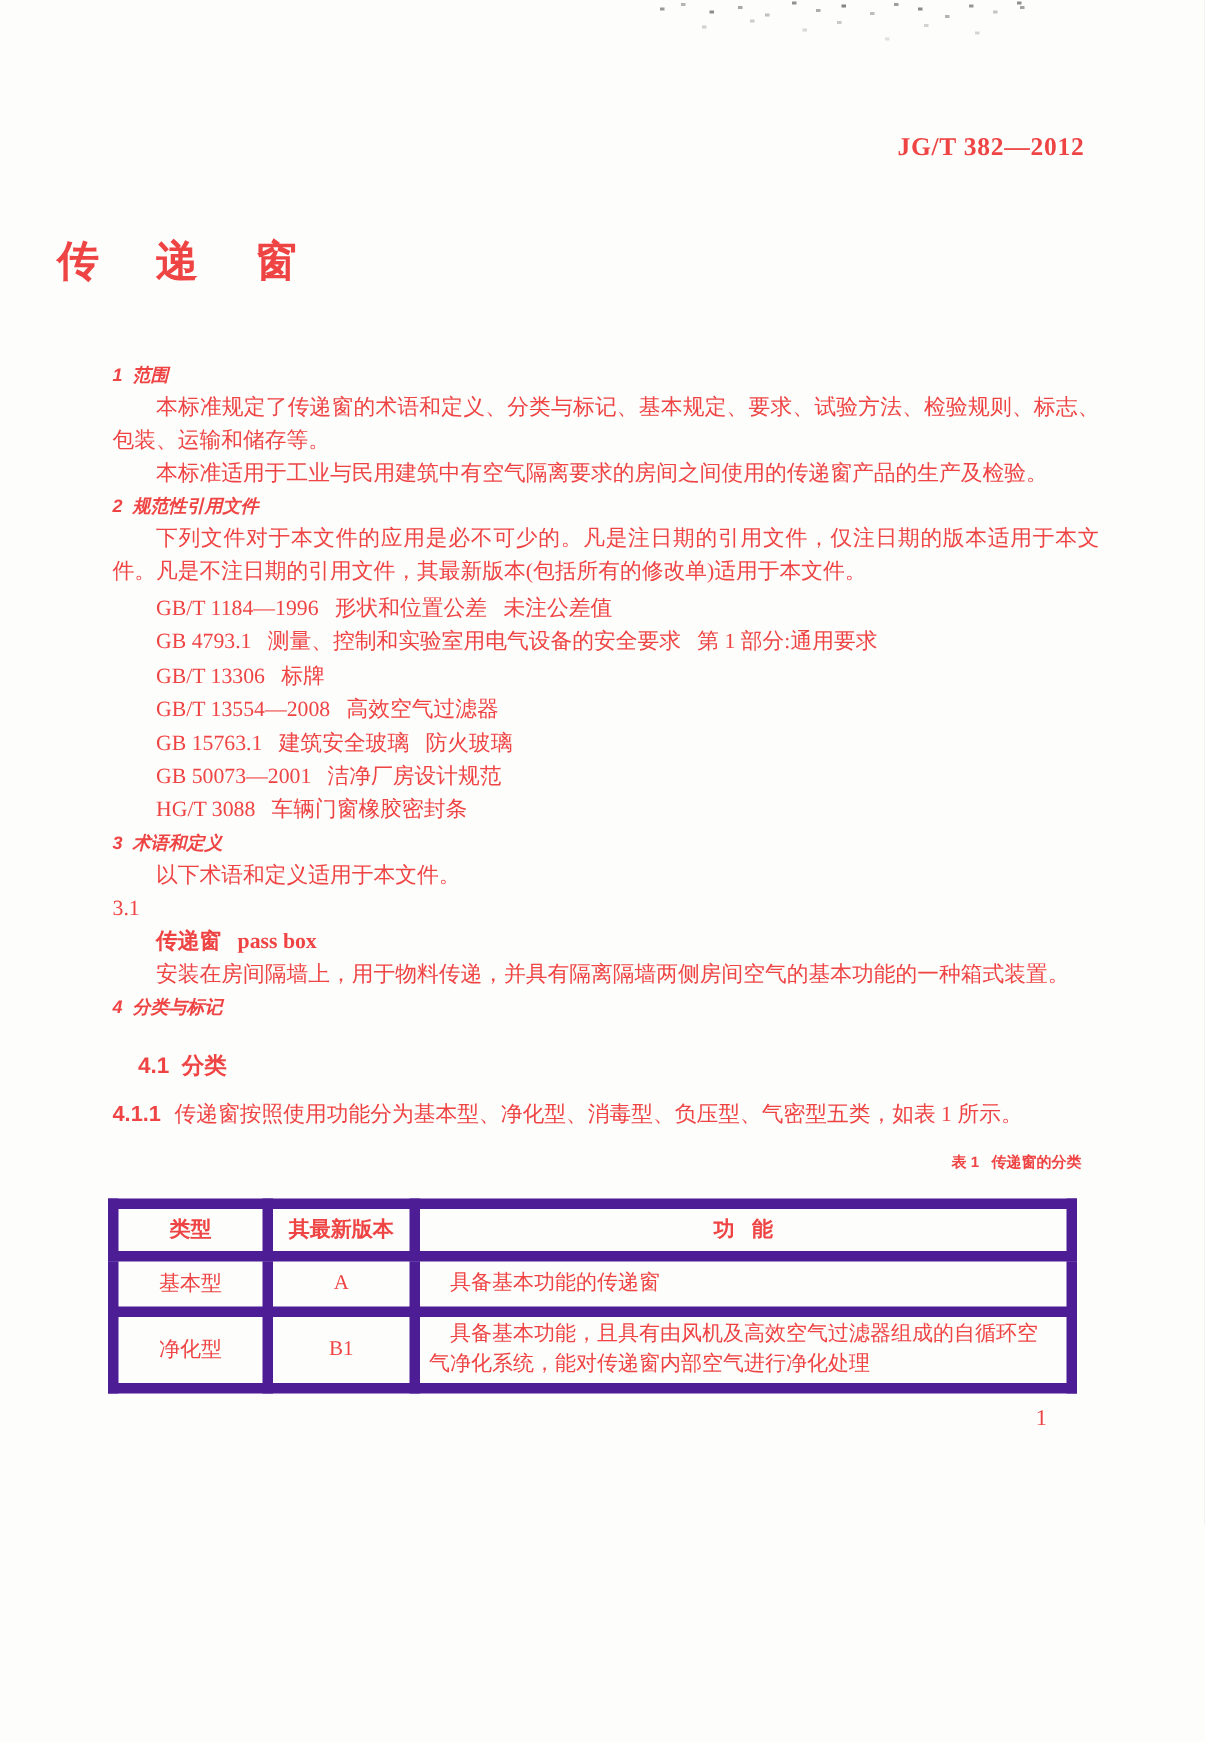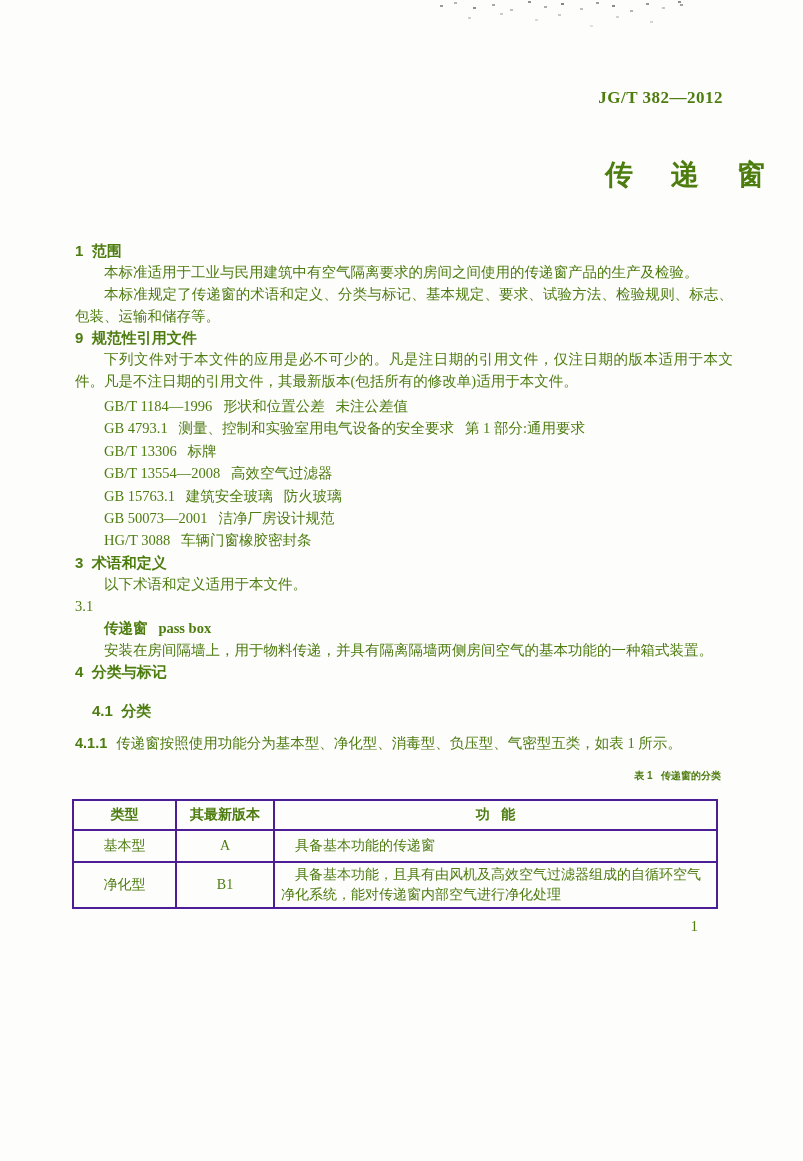--- a/index.html
+++ b/index.html
@@ -8,7 +8,7 @@
     width:803px;height:1161px;
     margin:0 auto;
     background:#fdfdfc;
-    color:#4d7c0f;
+    color:#ef4444;
     font-family:"Liberation Serif","DejaVu Serif",serif;
     overflow:hidden;
   }

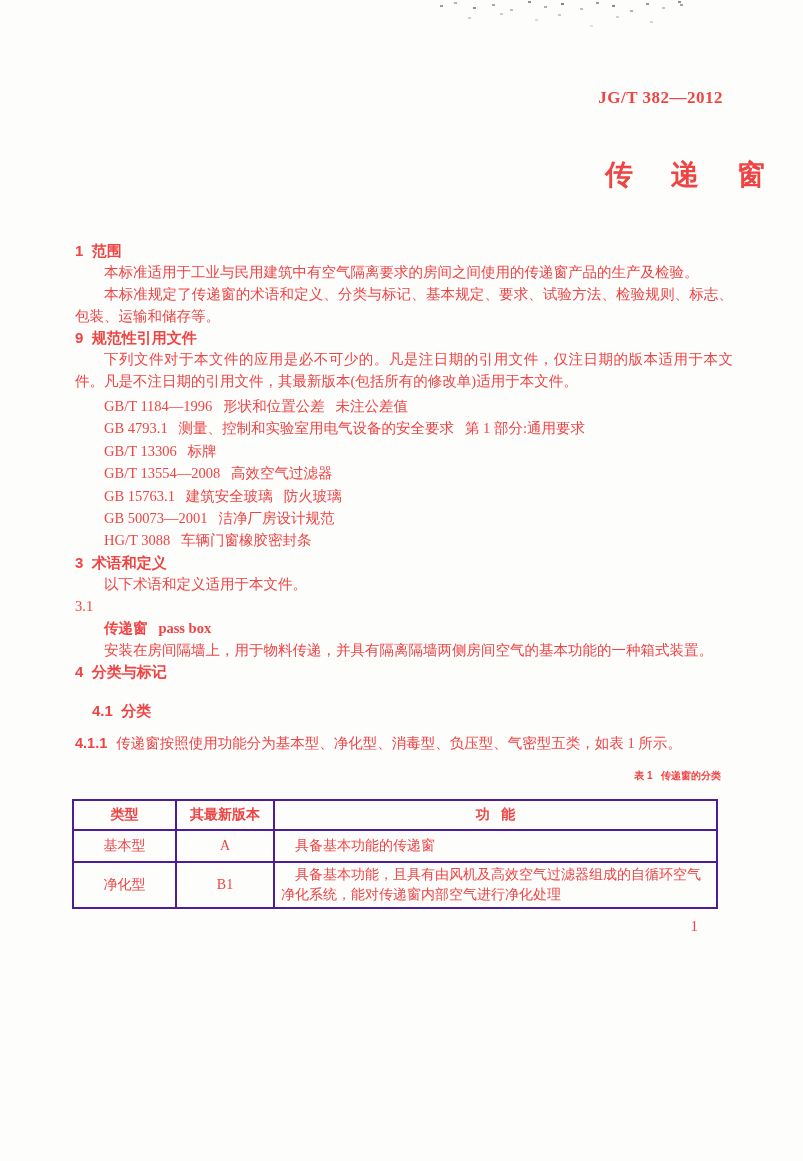--- a/index.html
+++ b/index.html
@@ -36,7 +36,7 @@
   }
   .doc-title{
     margin:50px 0 0 0;
-    text-align:right;
+    text-align:left;
     font-weight:bold;
     font-size:28px;line-height:34px;
     letter-spacing:38px;

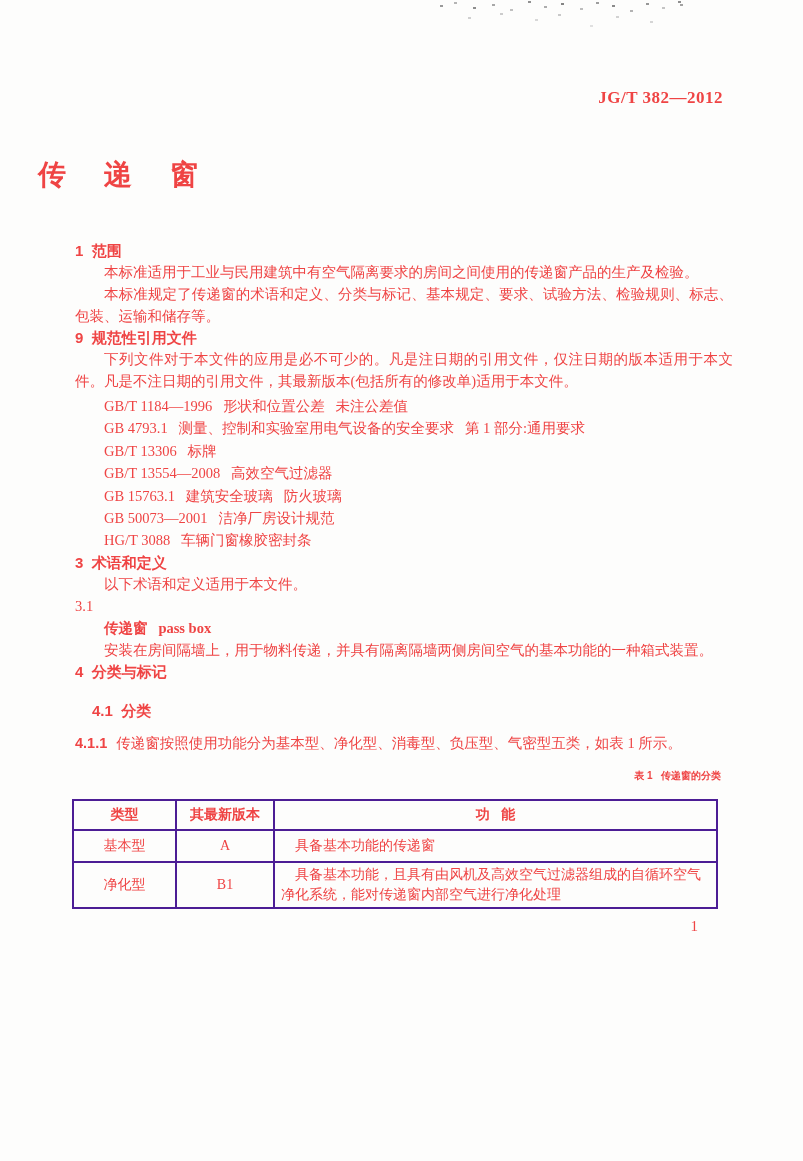--- a/index.html
+++ b/index.html
@@ -46,7 +46,7 @@
 
   h2.sec{
     margin:0;
-    font-size:15px;line-height:21px;font-weight:bold;
+    font-size:12px;line-height:21px;font-weight:bold;font-style:italic;
   }
   h3.subsec{
     margin:18px 0 0 17px;

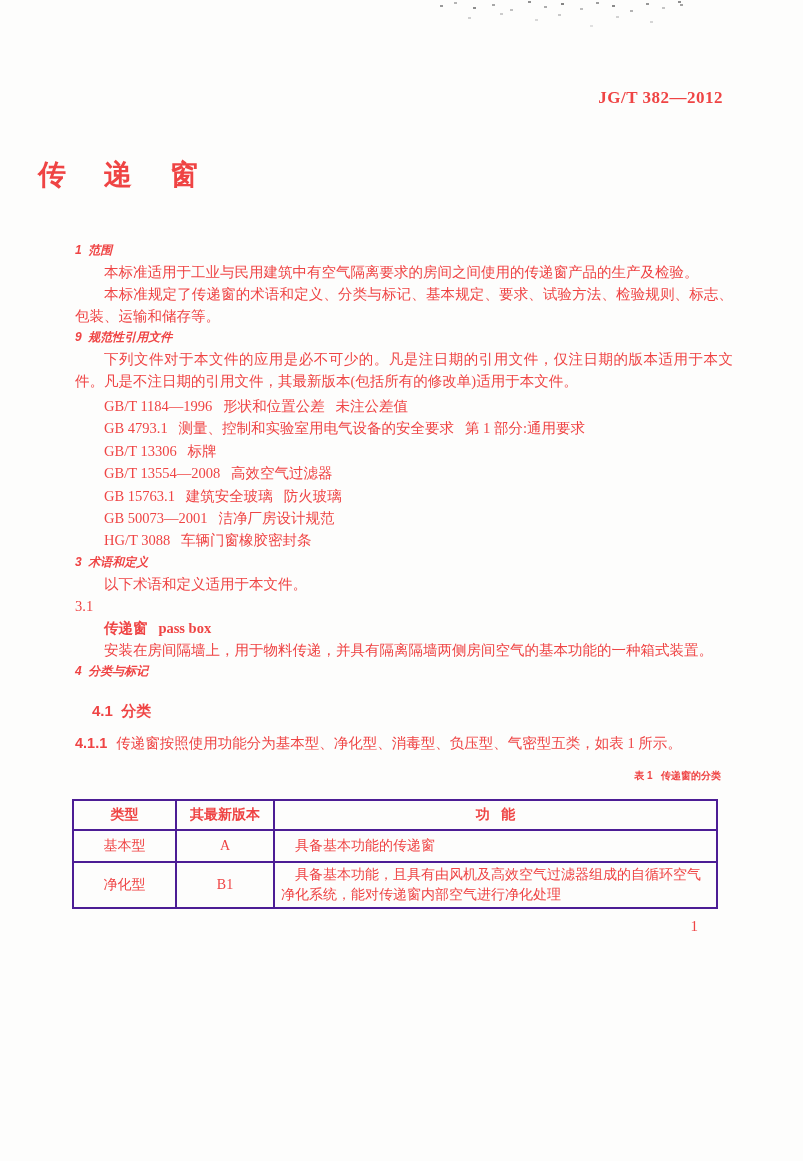--- a/index.html
+++ b/index.html
@@ -121,8 +121,8 @@
   <div class="content">
 
     <h2 class="sec gothic pre mb-h">1  范围</h2>
+    <p class="ind">本标准规定了传递窗的术语和定义、分类与标记、基本规定、要求、试验方法、检验规则、标志、包装、运输和储存等。</p>
     <p class="ind">本标准适用于工业与民用建筑中有空气隔离要求的房间之间使用的传递窗产品的生产及检验。</p>
-    <p class="ind">本标准规定了传递窗的术语和定义、分类与标记、基本规定、要求、试验方法、检验规则、标志、包装、运输和储存等。</p>
 
     <h2 class="sec gothic pre s2">9  规范性引用文件</h2>
     <p class="ind">下列文件对于本文件的应用是必不可少的。凡是注日期的引用文件，仅注日期的版本适用于本文件。凡是不注日期的引用文件，其最新版本(包括所有的修改单)适用于本文件。</p>

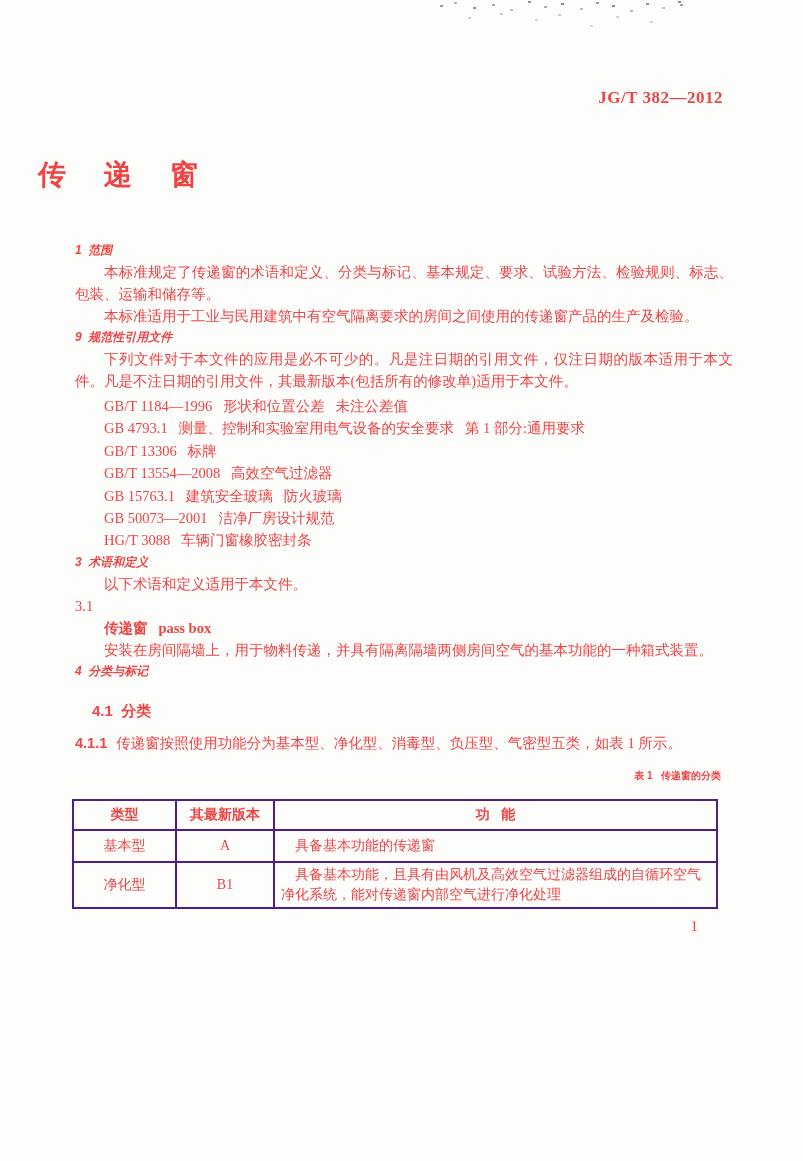--- a/index.html
+++ b/index.html
@@ -124,7 +124,7 @@
     <p class="ind">本标准规定了传递窗的术语和定义、分类与标记、基本规定、要求、试验方法、检验规则、标志、包装、运输和储存等。</p>
     <p class="ind">本标准适用于工业与民用建筑中有空气隔离要求的房间之间使用的传递窗产品的生产及检验。</p>
 
-    <h2 class="sec gothic pre s2">9  规范性引用文件</h2>
+    <h2 class="sec gothic pre s2">2  规范性引用文件</h2>
     <p class="ind">下列文件对于本文件的应用是必不可少的。凡是注日期的引用文件，仅注日期的版本适用于本文件。凡是不注日期的引用文件，其最新版本(包括所有的修改单)适用于本文件。</p>
     <ul class="refs">
       <li class="pre">GB/T 1184—1996   形状和位置公差   未注公差值</li>

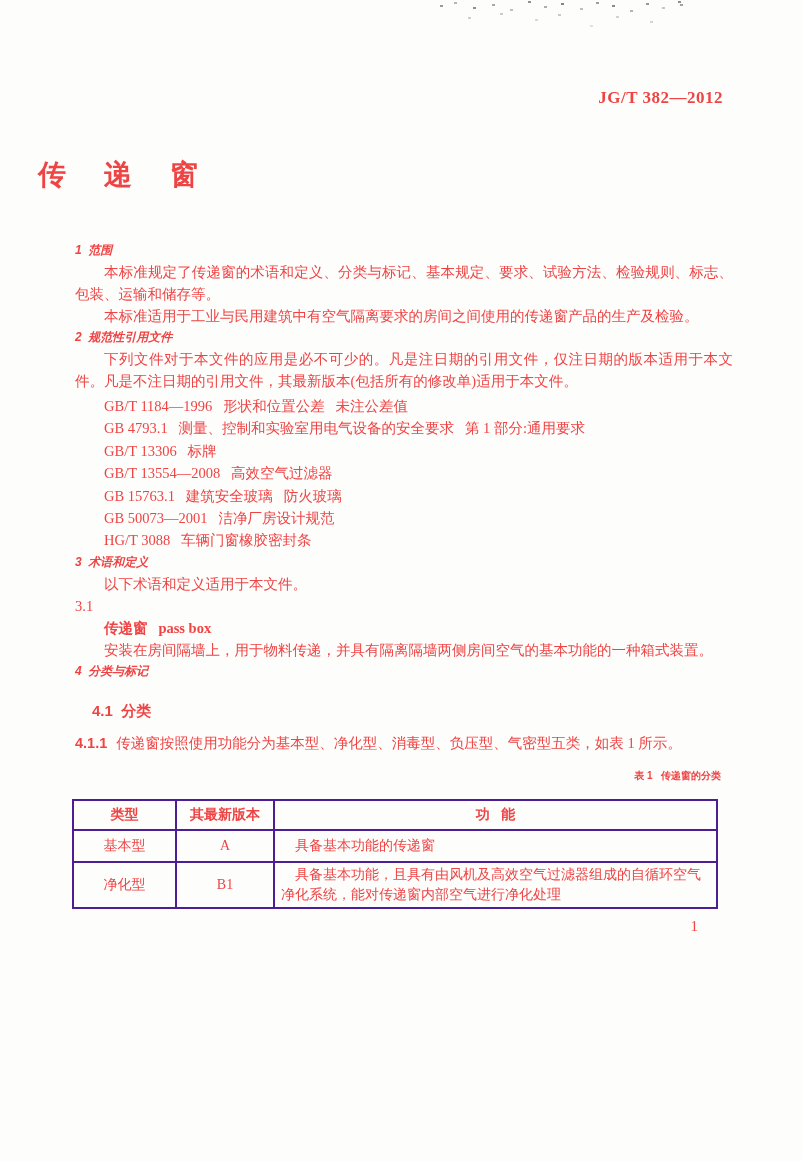--- a/index.html
+++ b/index.html
@@ -89,7 +89,7 @@
   table.cls col.c1{width:103px;}
   table.cls col.c2{width:98px;}
   table.cls th,table.cls td{
-    border:2px solid #4c1d95;
+    border:7px solid #4c1d95;
     padding:2px 6px;
     vertical-align:middle;
   }

